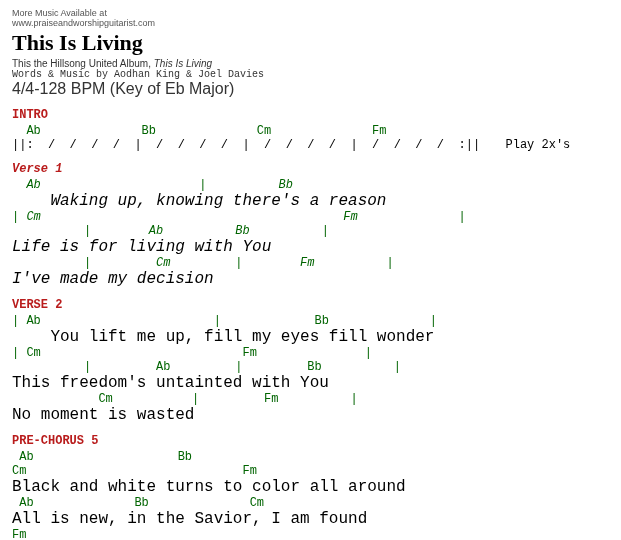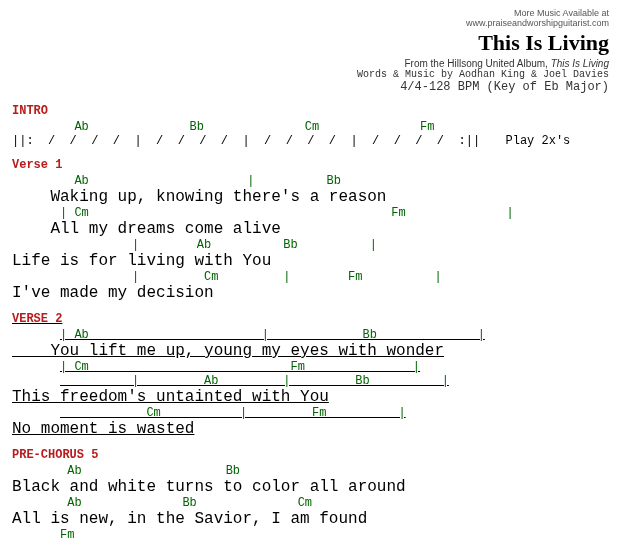--- a/index.html
+++ b/index.html
@@ -14,7 +14,7 @@
       overflow-y: auto;
     }
     .header {
-      text-align: right;
+      text-align: left;
       margin-bottom: 6px;
     }
     .header .top-note {

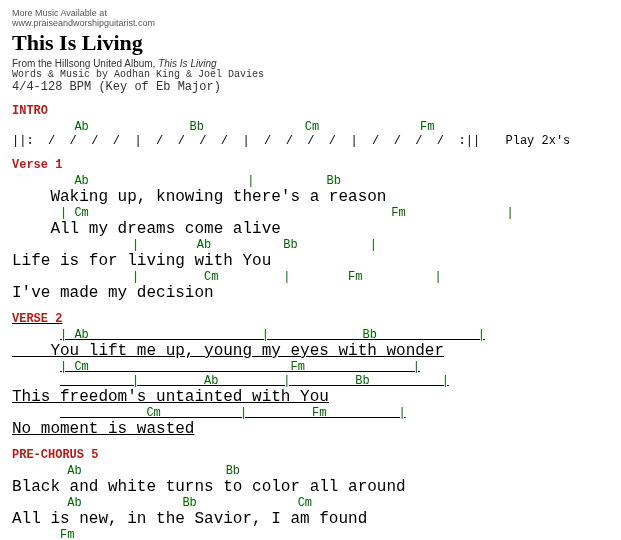--- a/index.html
+++ b/index.html
@@ -92,7 +92,7 @@
   </div>
   <div class="title">This Is Living</div>
   <div class="album-line">
-    <span>From the Hillsong United Album, </span><span class="italic">This Is Living</span>
+    <span>This the Hillsong United Album, </span><span class="italic">This Is Living</span>
   </div>
   <div class="credits">Words &amp; Music by Aodhan King &amp; Joel Davies</div>
   <div class="tempo">4/4-128 BPM (Key of Eb Major)</div>

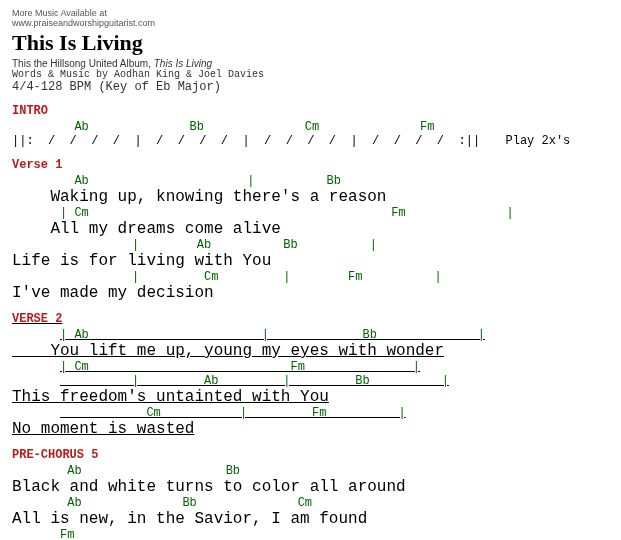--- a/index.html
+++ b/index.html
@@ -43,8 +43,8 @@
       color: #333;
     }
     .header .tempo {
-      font-size: 12px;
-      font-family: Liberation Mono, monospace;
+      font-size: 16px;
+      font-family: Liberation Sans, sans-serif;
       color: #333;
     }
     .content {

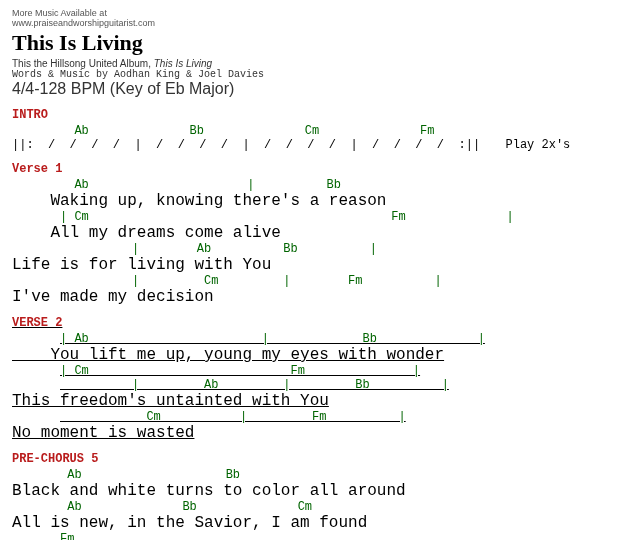--- a/index.html
+++ b/index.html
@@ -63,7 +63,6 @@
       font-family: 'Courier New', Courier, monospace;
       font-size: 12px;
       white-space: pre;
-      margin-left: 48px;
     }
     .lyric-line {
       color: #000;

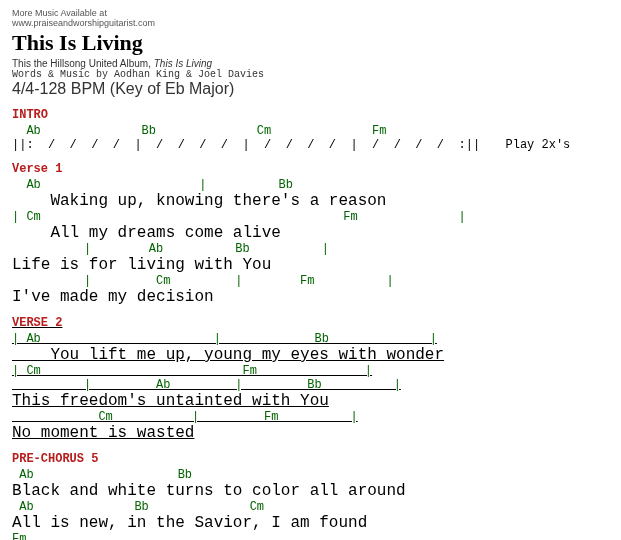--- a/index.html
+++ b/index.html
@@ -103,7 +103,7 @@
   <div class="chord-line">  Ab              Bb              Cm              Fm</div>
   <div class="intro-line">||:  /  /  /  /  |  /  /  /  /  |  /  /  /  /  |  /  /  /  /  :||  <span class="play-note">Play 2x's</span></div>
 
-  <div style="margin-top:8px;">
+  <div style="margin-top:8px;font-style:italic;">
     <div class="section-label">Verse 1</div>
     <div class="chord-line">  Ab                      |          Bb</div>
     <div class="lyric-line">    Waking up, knowing there's a reason</div>

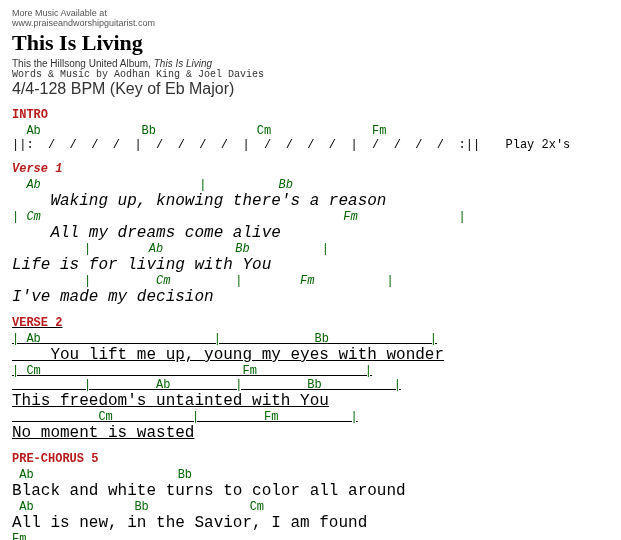--- a/index.html
+++ b/index.html
@@ -108,7 +108,6 @@
     <div class="chord-line">  Ab                      |          Bb</div>
     <div class="lyric-line">    Waking up, knowing there's a reason</div>
     <div class="chord-line">| Cm                                          Fm              |</div>
-    <div class="lyric-line">    All my dreams come alive</div>
     <div class="chord-line">          |        Ab          Bb          |</div>
     <div class="lyric-line">Life is for living with You</div>
     <div class="chord-line">          |         Cm         |        Fm          |</div>

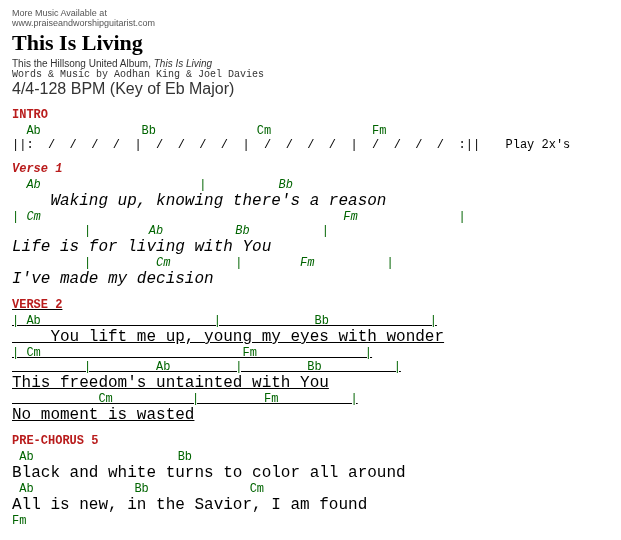--- a/index.html
+++ b/index.html
@@ -114,7 +114,7 @@
     <div class="lyric-line">I've made my decision</div>
   </div>
 
-  <div style="margin-top:8px;text-decoration:underline;">
+  <div style="margin-top:8px;">
     <div class="section-label">VERSE 2</div>
     <div class="chord-line">| Ab                        |             Bb              |</div>
     <div class="lyric-line">    You lift me up, young my eyes with wonder</div>

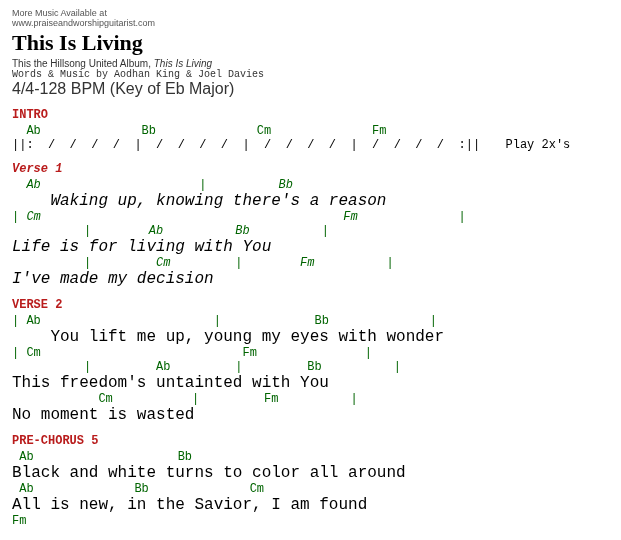--- a/index.html
+++ b/index.html
@@ -117,7 +117,7 @@
   <div style="margin-top:8px;">
     <div class="section-label">VERSE 2</div>
     <div class="chord-line">| Ab                        |             Bb              |</div>
-    <div class="lyric-line">    You lift me up, young my eyes with wonder</div>
+    <div class="lyric-line">    You lift me up, fill my eyes fill wonder</div>
     <div class="chord-line">| Cm                            Fm               |</div>
     <div class="chord-line">          |         Ab         |         Bb          |</div>
     <div class="lyric-line">This freedom's untainted with You</div>

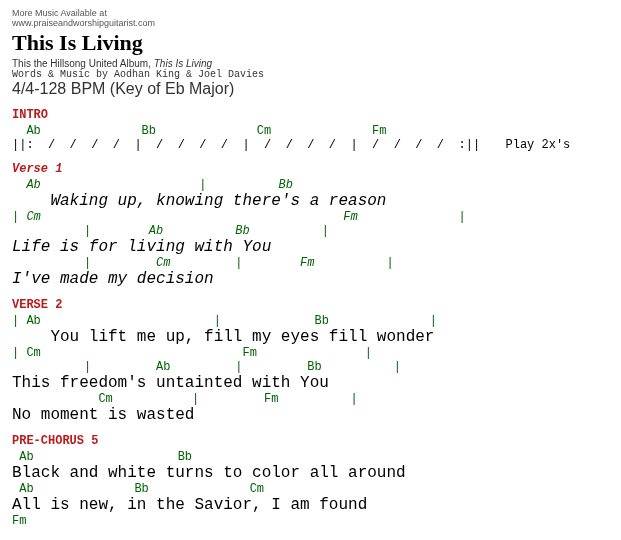--- a/index.html
+++ b/index.html
@@ -128,6 +128,7 @@
   <div style="margin-top:8px;">
     <div class="section-label">PRE-CHORUS 5</div>
     <div class="chord-line"> Ab                    Bb</div>
+    <div class="chord-line">Cm                              Fm</div>
     <div class="lyric-line">Black and white turns to color all around</div>
     <div class="chord-line"> Ab              Bb              Cm</div>
     <div class="lyric-line">All is new, in the Savior, I am found</div>

